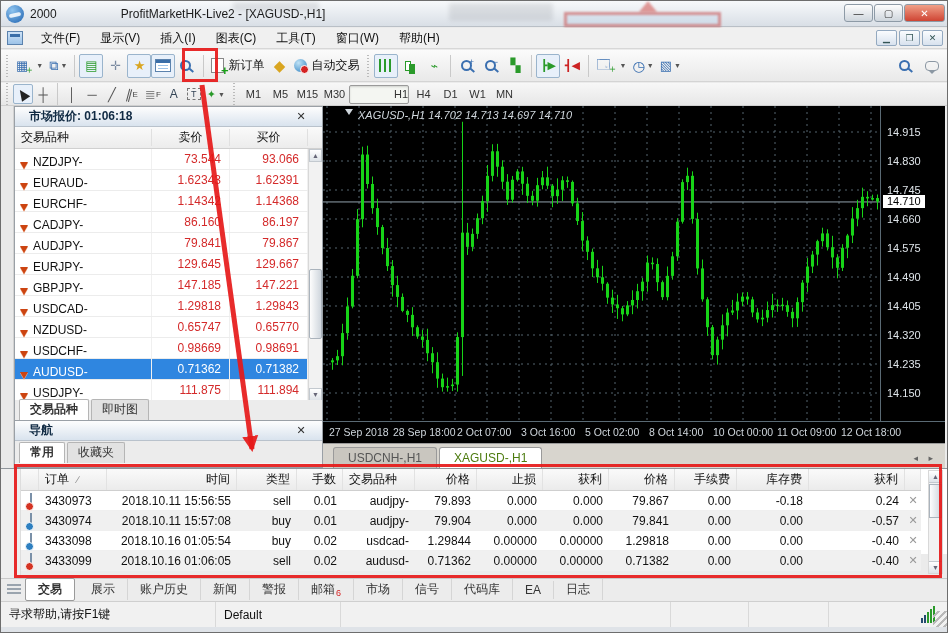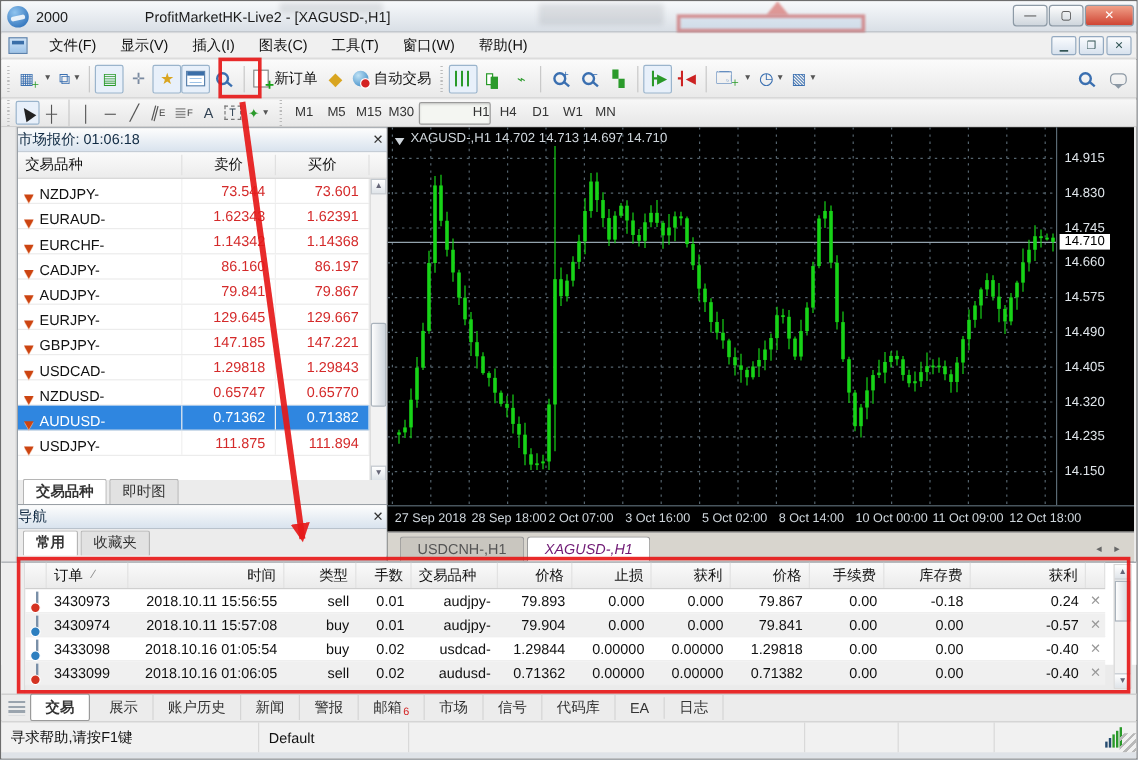--- a/index.html
+++ b/index.html
@@ -58,7 +58,7 @@
   
   .left-gutter{position:absolute;left:0;top:105px;width:13px;height:472px;background:#e9e9e9;border-right:1px solid #d2d2d2;}
   .mw-panel{position:absolute;left:13px;top:105px;width:309px;height:314px;background:#fff;border:1px solid #9aa0a6;border-bottom:none;}
-  .panel-title{height:20px;background:linear-gradient(#fdfdfd,#d9e3ee);border-bottom:1px solid #b9c2cc;display:flex;align-items:center;padding:0 0;font-size:12px;color:#102a43;}
+  .panel-title{height:20px;background:linear-gradient(#fdfdfd,#d9e3ee);border-bottom:1px solid #b9c2cc;display:flex;align-items:center;padding:0 14px;font-size:12px;color:#102a43;font-weight:bold;}
   .panel-x{margin-left:auto;font-size:11px;color:#333;width:14px;text-align:center;}
   .mw-header{display:grid;grid-template-columns:137px 78px 78px;height:22px;background:linear-gradient(#fafafa,#ececec);border-bottom:1px solid #d0d0d0;font-size:12px;color:#111;align-items:center;}
   .mw-header div{padding:0 6px;border-right:1px solid #e0e0e0;}

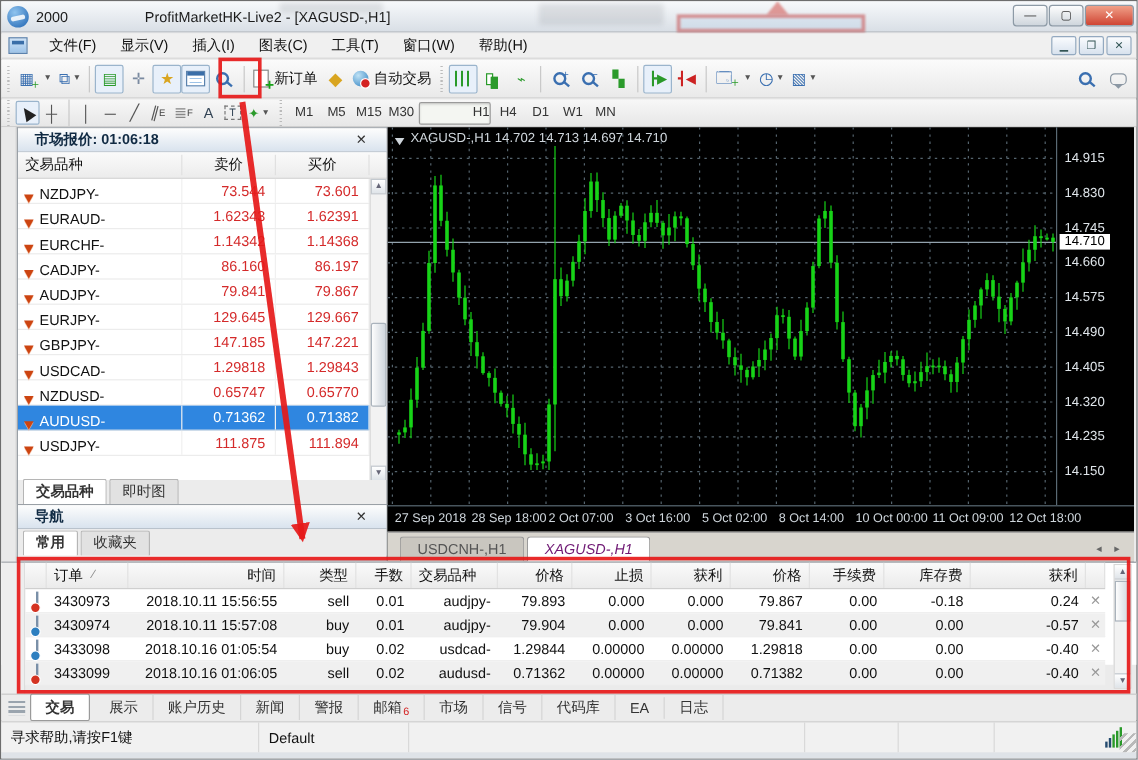--- a/index.html
+++ b/index.html
@@ -82,7 +82,7 @@
   
   .chart-region{position:absolute;left:322px;top:105px;width:622px;height:362px;background:#000;}
   .plot-wrap{position:absolute;left:0;top:0;width:557px;height:315px;}
-  .chart-title{position:absolute;left:6px;top:3px;font-size:11px;color:#cfd6dc;z-index:3;display:flex;gap:5px;align-items:flex-end;}
+  .chart-title{position:absolute;left:22px;top:3px;font-size:11px;color:#cfd6dc;z-index:3;display:flex;gap:5px;align-items:flex-start;font-style:italic;}
   .chart-title .tri{width:0;height:0;border-left:4px solid transparent;border-right:4px solid transparent;border-top:6px solid #cfd6dc;}
   .axis{position:absolute;left:557px;top:0;width:65px;height:315px;border-left:1px solid #5a6a74;}
   .axis .tick{position:absolute;left:6px;font-size:11px;color:#dfe5ea;}

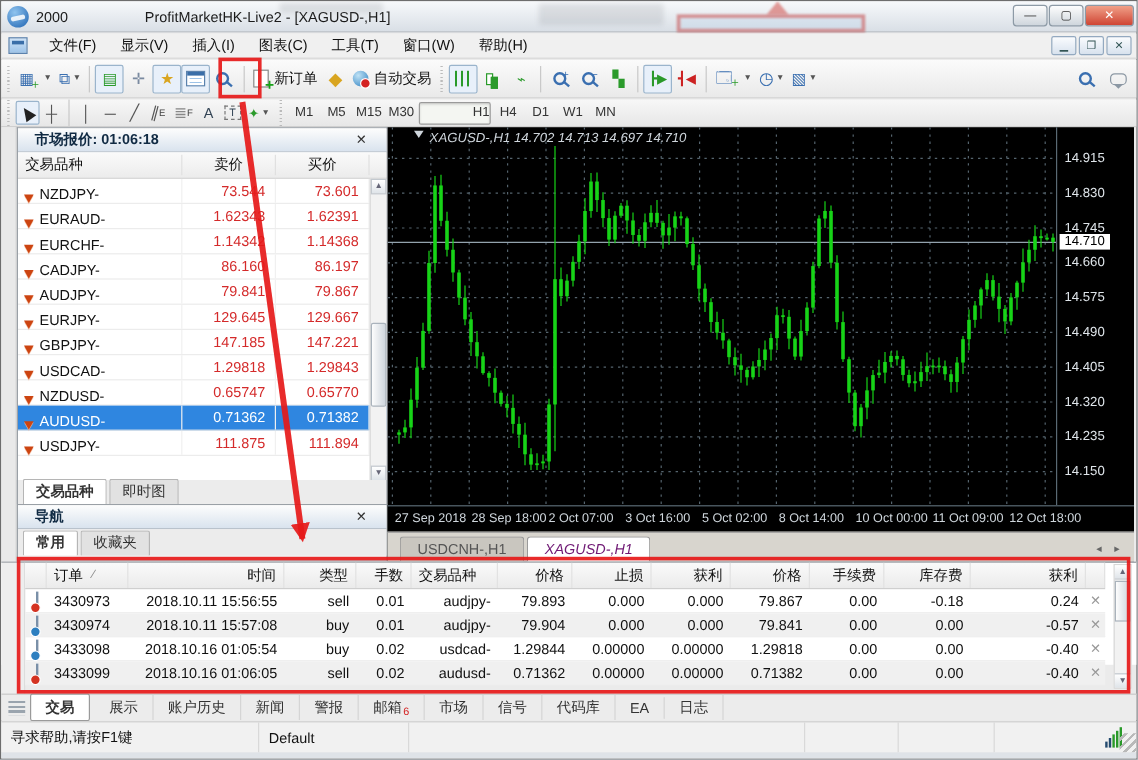--- a/index.html
+++ b/index.html
@@ -328,7 +328,7 @@
             <span>NZDJPY-</span>
           </div>
           <div class="mw-bid">73.544</div>
-          <div class="mw-ask">73.601</div>
+          <div class="mw-ask">93.066</div>
         </div>
         <div class="mw-row">
           <div class="mw-sym">

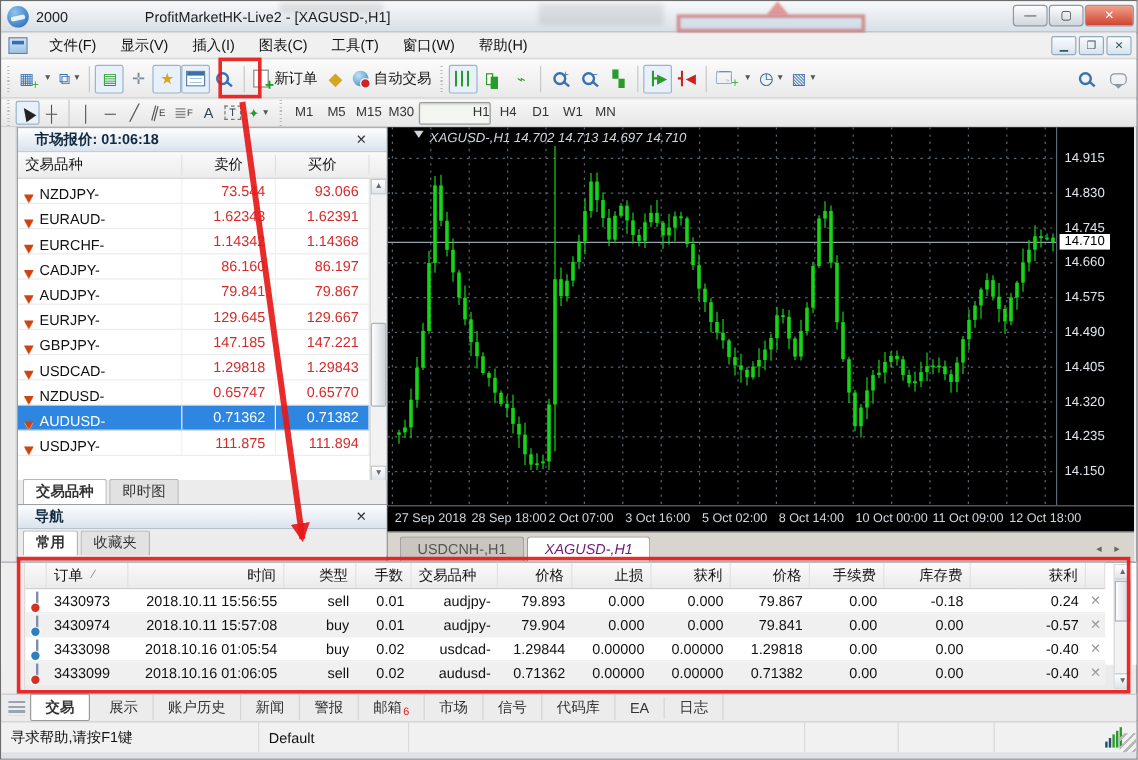--- a/index.html
+++ b/index.html
@@ -393,6 +393,14 @@
           </div>
           <div class="mw-bid">0.65747</div>
           <div class="mw-ask">0.65770</div>
+        </div>
+        <div class="mw-row">
+          <div class="mw-sym">
+            <span class="dn-arrow"></span>
+            <span>USDCHF-</span>
+          </div>
+          <div class="mw-bid">0.98669</div>
+          <div class="mw-ask">0.98691</div>
         </div>
         <div class="mw-row selected">
           <div class="mw-sym">

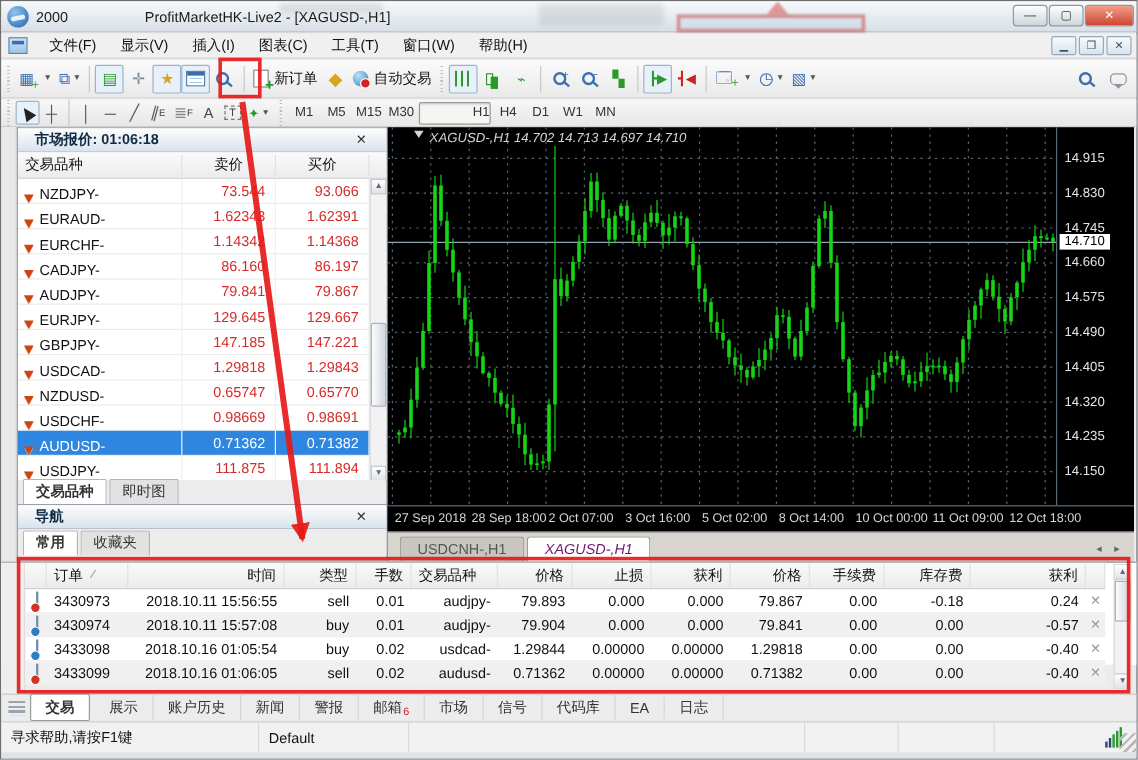--- a/index.html
+++ b/index.html
@@ -91,7 +91,7 @@
   .time-axis .ttick{position:absolute;top:4px;font-size:10.5px;color:#cfd6dc;white-space:nowrap;}
   .chart-tabs{position:absolute;left:0;top:337px;width:622px;height:25px;background:#d8d5ce;border-top:1px solid #9a9a9a;display:flex;align-items:flex-end;padding-left:10px;gap:2px;}
   .chart-tab{font-size:12px;color:#555;padding:3px 14px;border:1px solid #9a9a9a;border-bottom:none;background:#c9c6bf;border-radius:3px 3px 0 0;}
-  .chart-tab.active{background:#fff;color:#701a75;font-style:italic;}
+  .chart-tab.active{background:#fff;color:#4d7c0f;}
   .tab-arrows{margin-left:auto;margin-right:8px;margin-bottom:5px;font-size:9px;color:#666;letter-spacing:4px;}
   
   .terminal{position:absolute;left:0;top:467px;width:948px;height:86px;background:#fff;border-top:1px solid #8f959b;}

